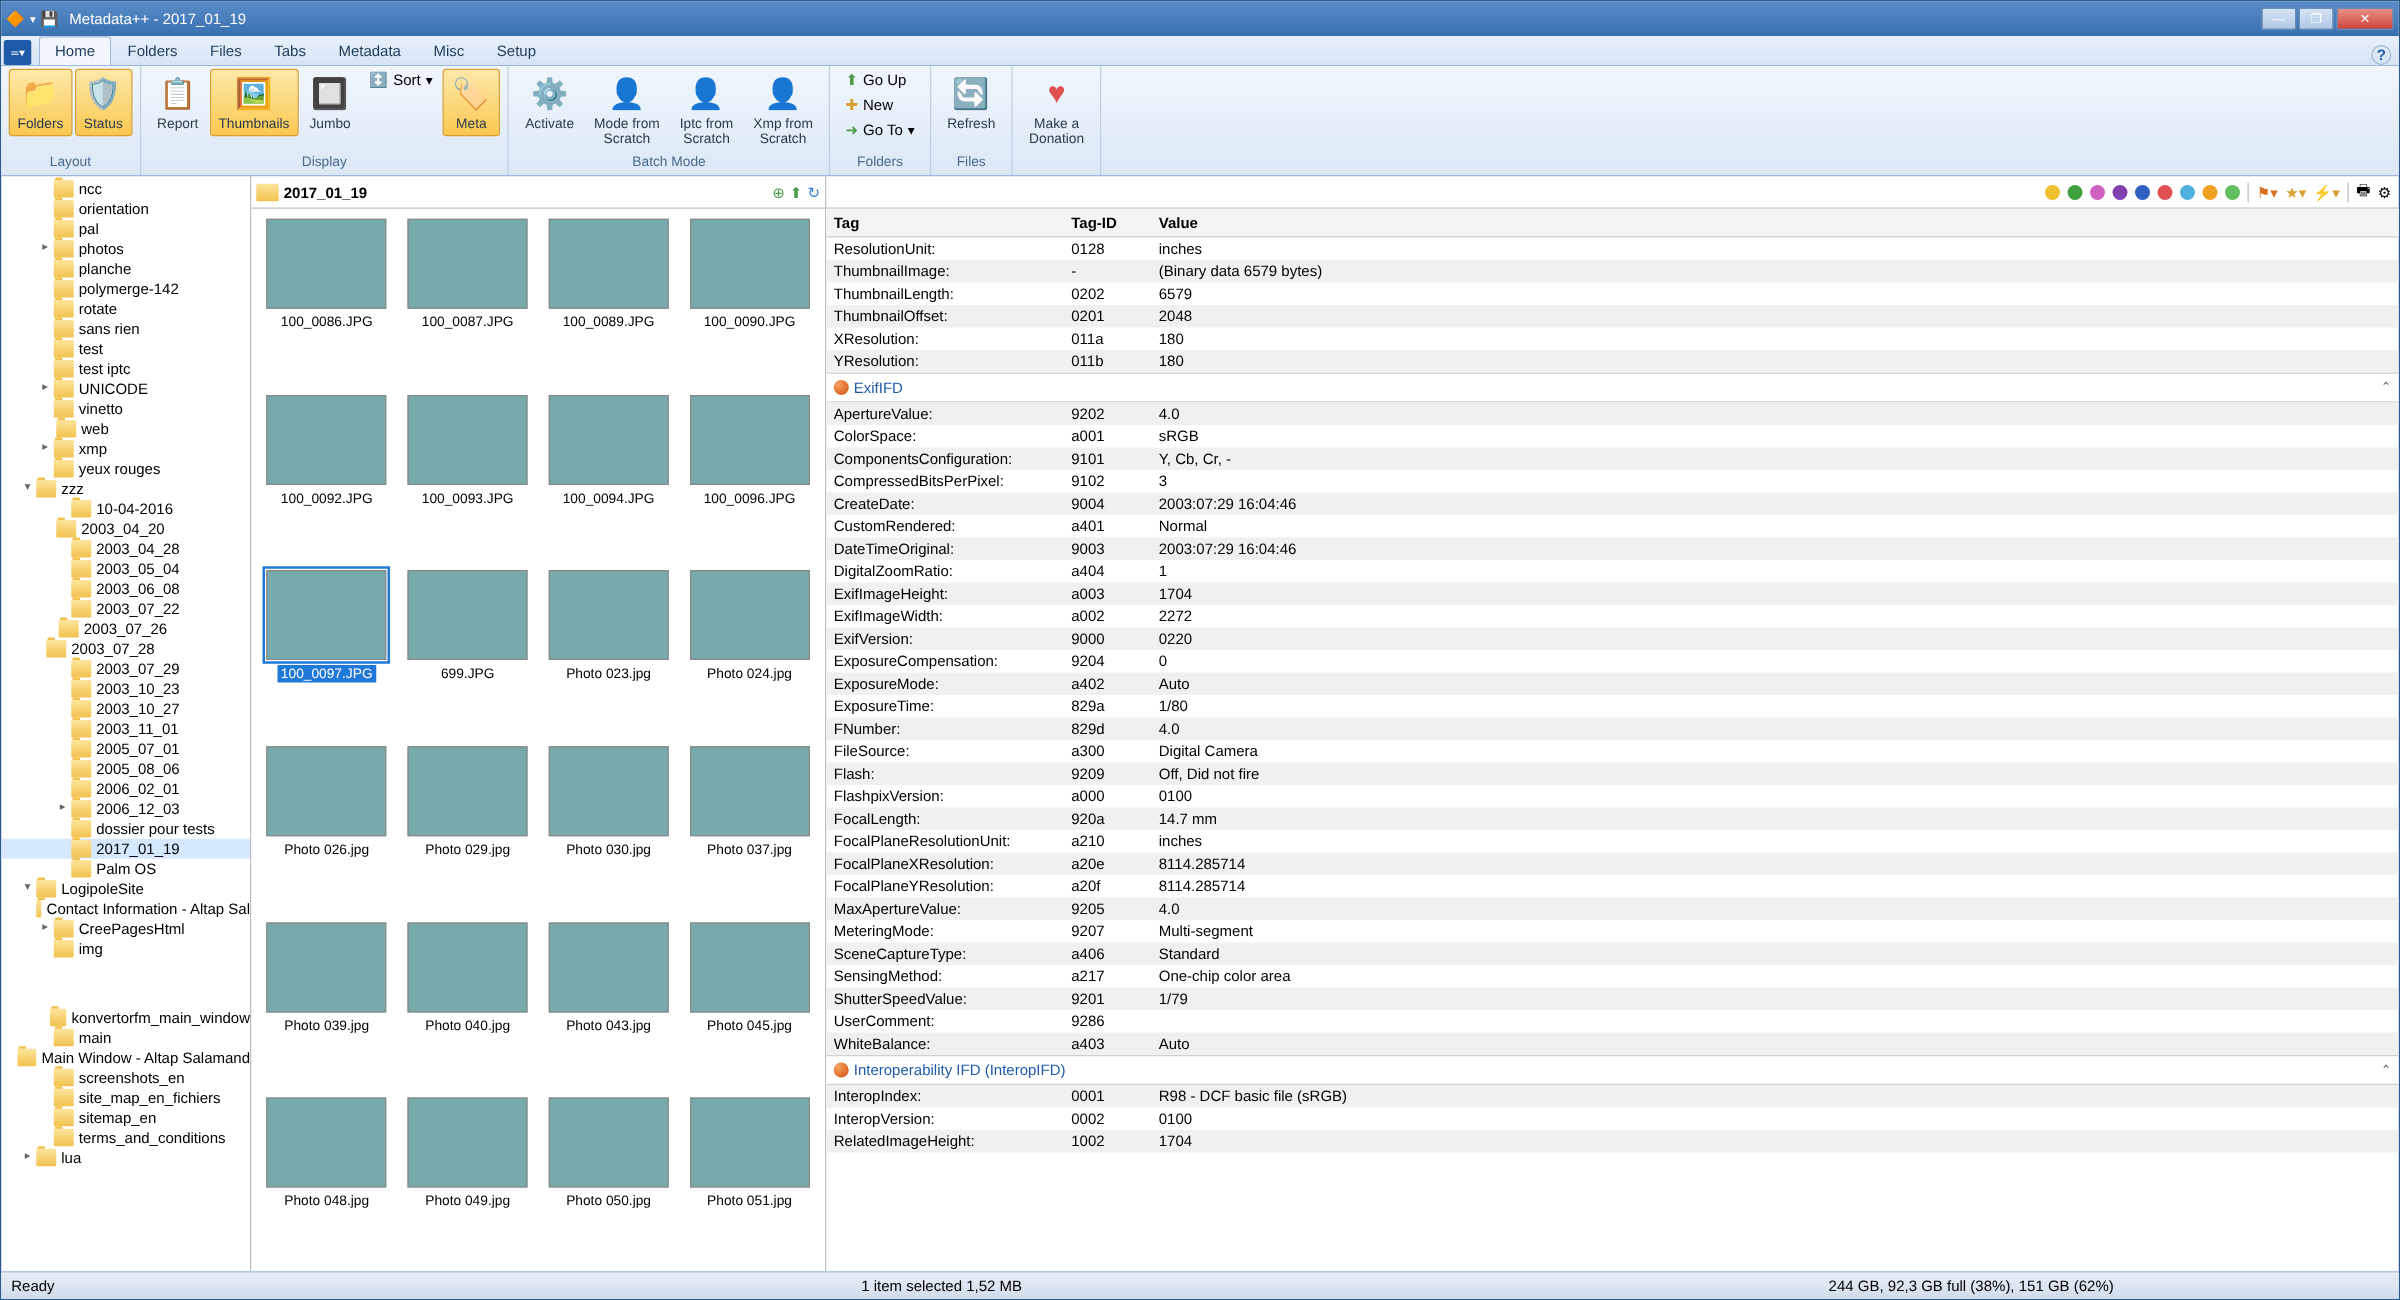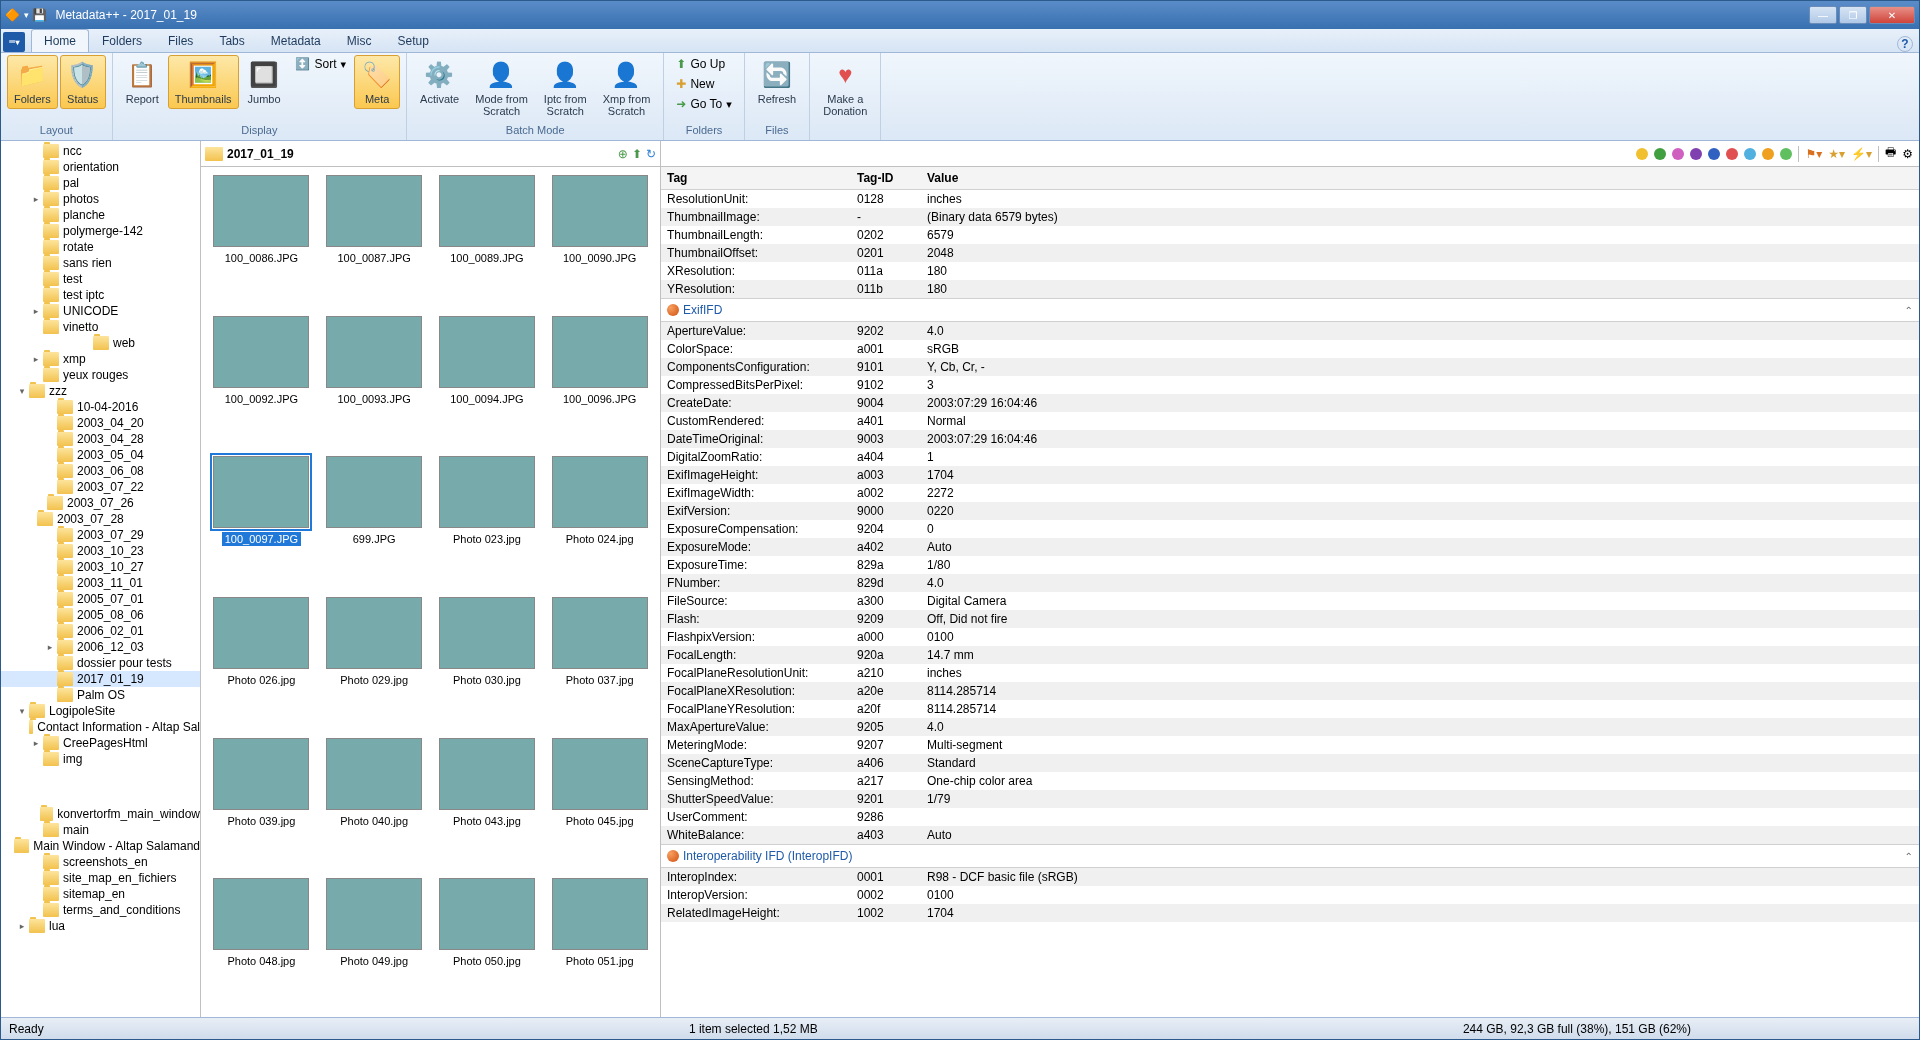--- a/index.html
+++ b/index.html
@@ -31,7 +31,7 @@
 
 .main{flex:1;display:flex;min-height:0}
 .tree{width:200px;border-right:1px solid #c0c0c0;overflow:auto;padding:2px 0}
-.tnode{display:flex;align-items:center;padding:1px 0;white-space:nowrap;cursor:pointer}
+.tnode{display:flex;padding:1px 0;white-space:nowrap;cursor:pointer}
 .tnode .tw{width:14px;text-align:center;color:#666;font-size:9px}
 .tnode .fi{width:16px;height:14px;background:linear-gradient(#fde49c,#f2c24e);border-radius:1px;margin-right:4px;position:relative}
 .tnode .fi::before{content:"";position:absolute;top:-2px;left:1px;width:6px;height:2px;background:#f2c24e;border-radius:1px 1px 0 0}

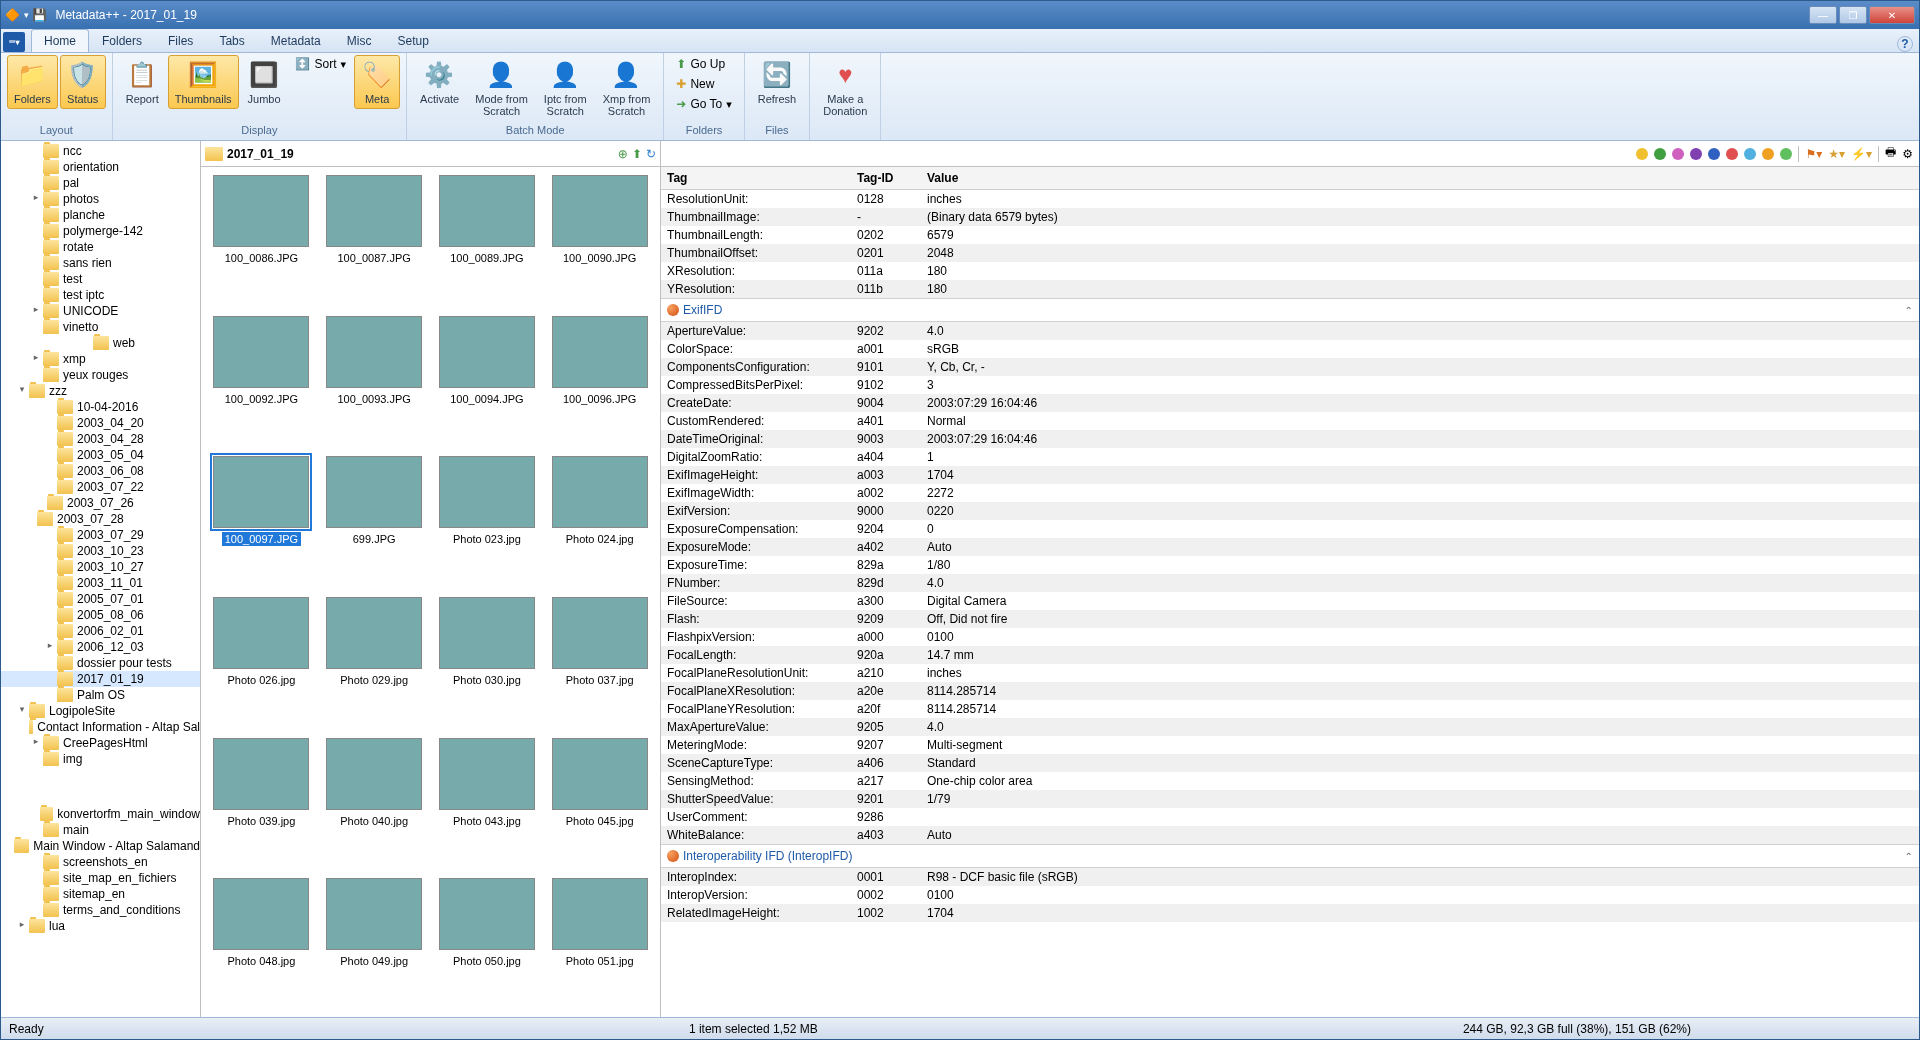--- a/index.html
+++ b/index.html
@@ -265,7 +265,7 @@
           <span class="fi"></span>
           <span>vinetto</span>
         </div>
-        <div class="tnode" style="padding-left: 30px; margin-left: 48px;">
+        <div class="tnode" style="padding-left: 30px;">
           <span class="tw"></span>
           <span class="fi"></span>
           <span>web</span>

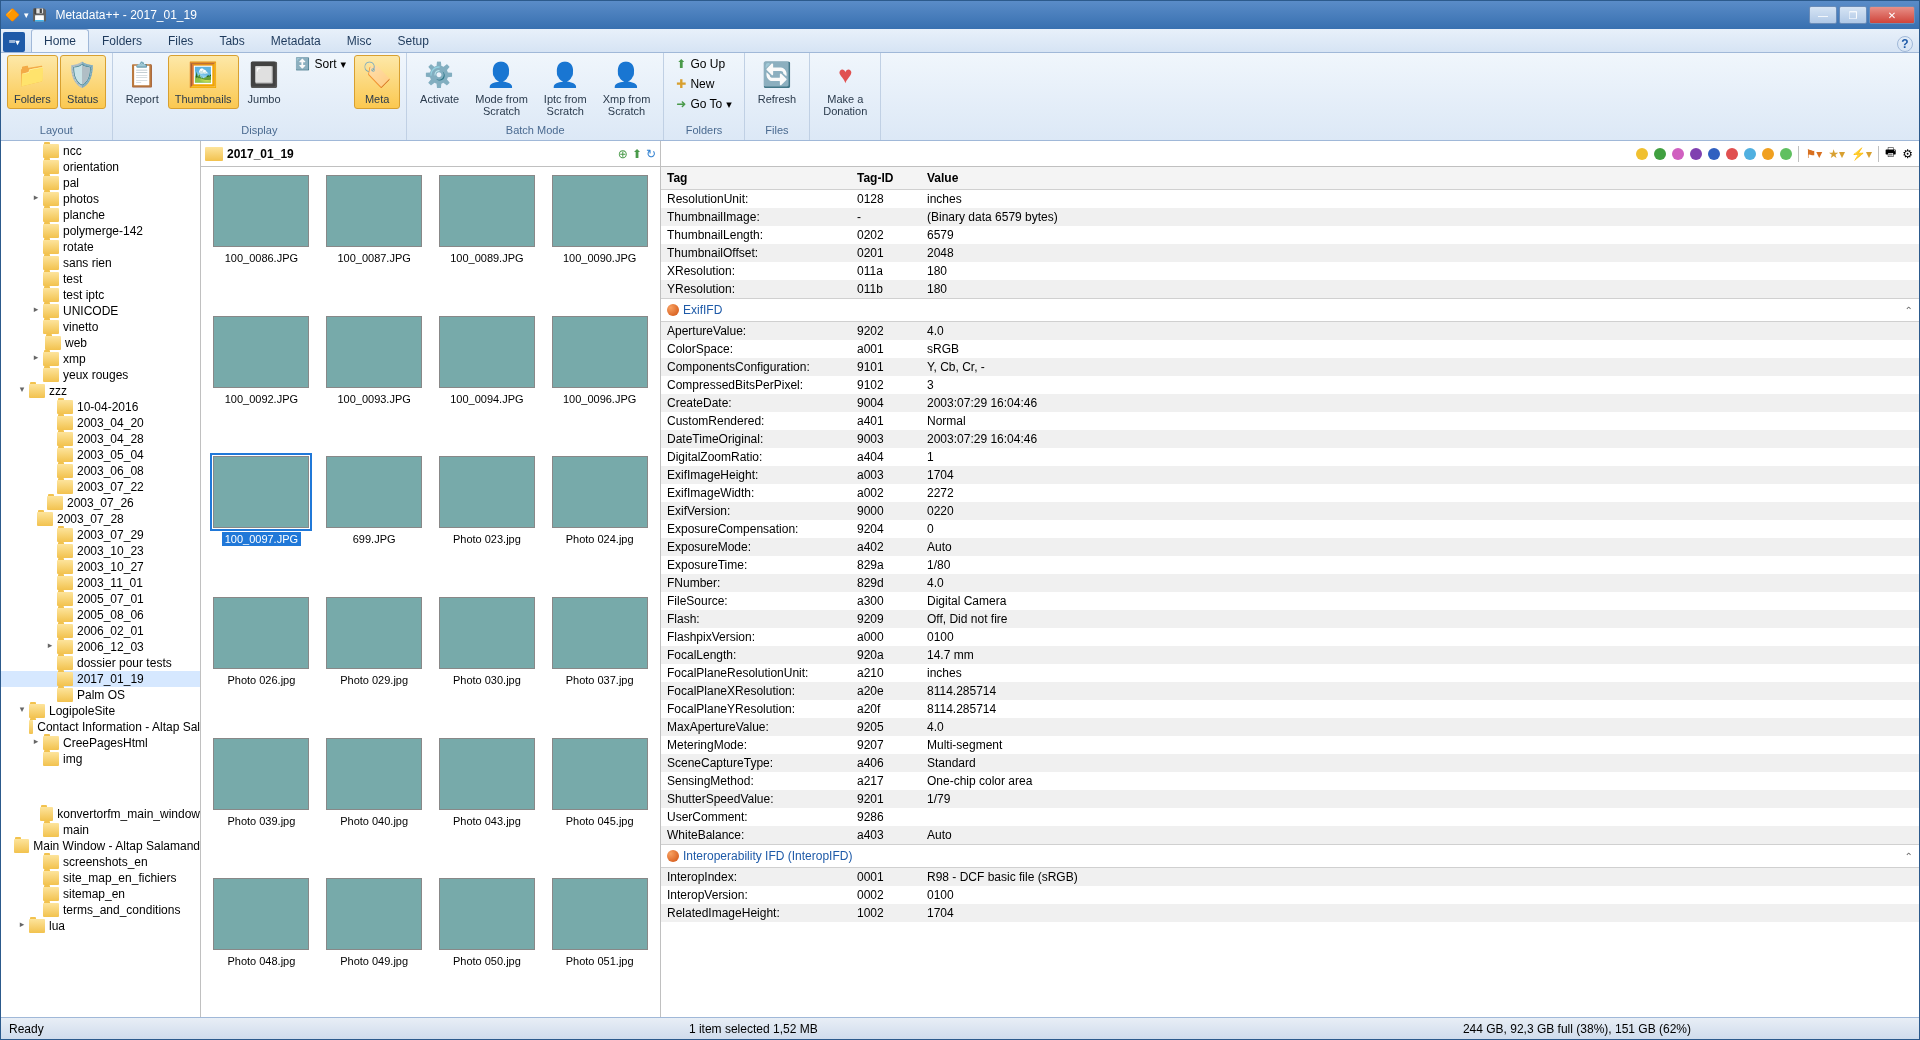--- a/index.html
+++ b/index.html
@@ -290,7 +290,7 @@
           <span class="fi"></span>
           <span>10-04-2016</span>
         </div>
-        <div class="tnode" style="padding-left: 42px;">
+        <div class="tnode" style="padding-left: 30px;">
           <span class="tw"></span>
           <span class="fi"></span>
           <span>2003_04_20</span>

